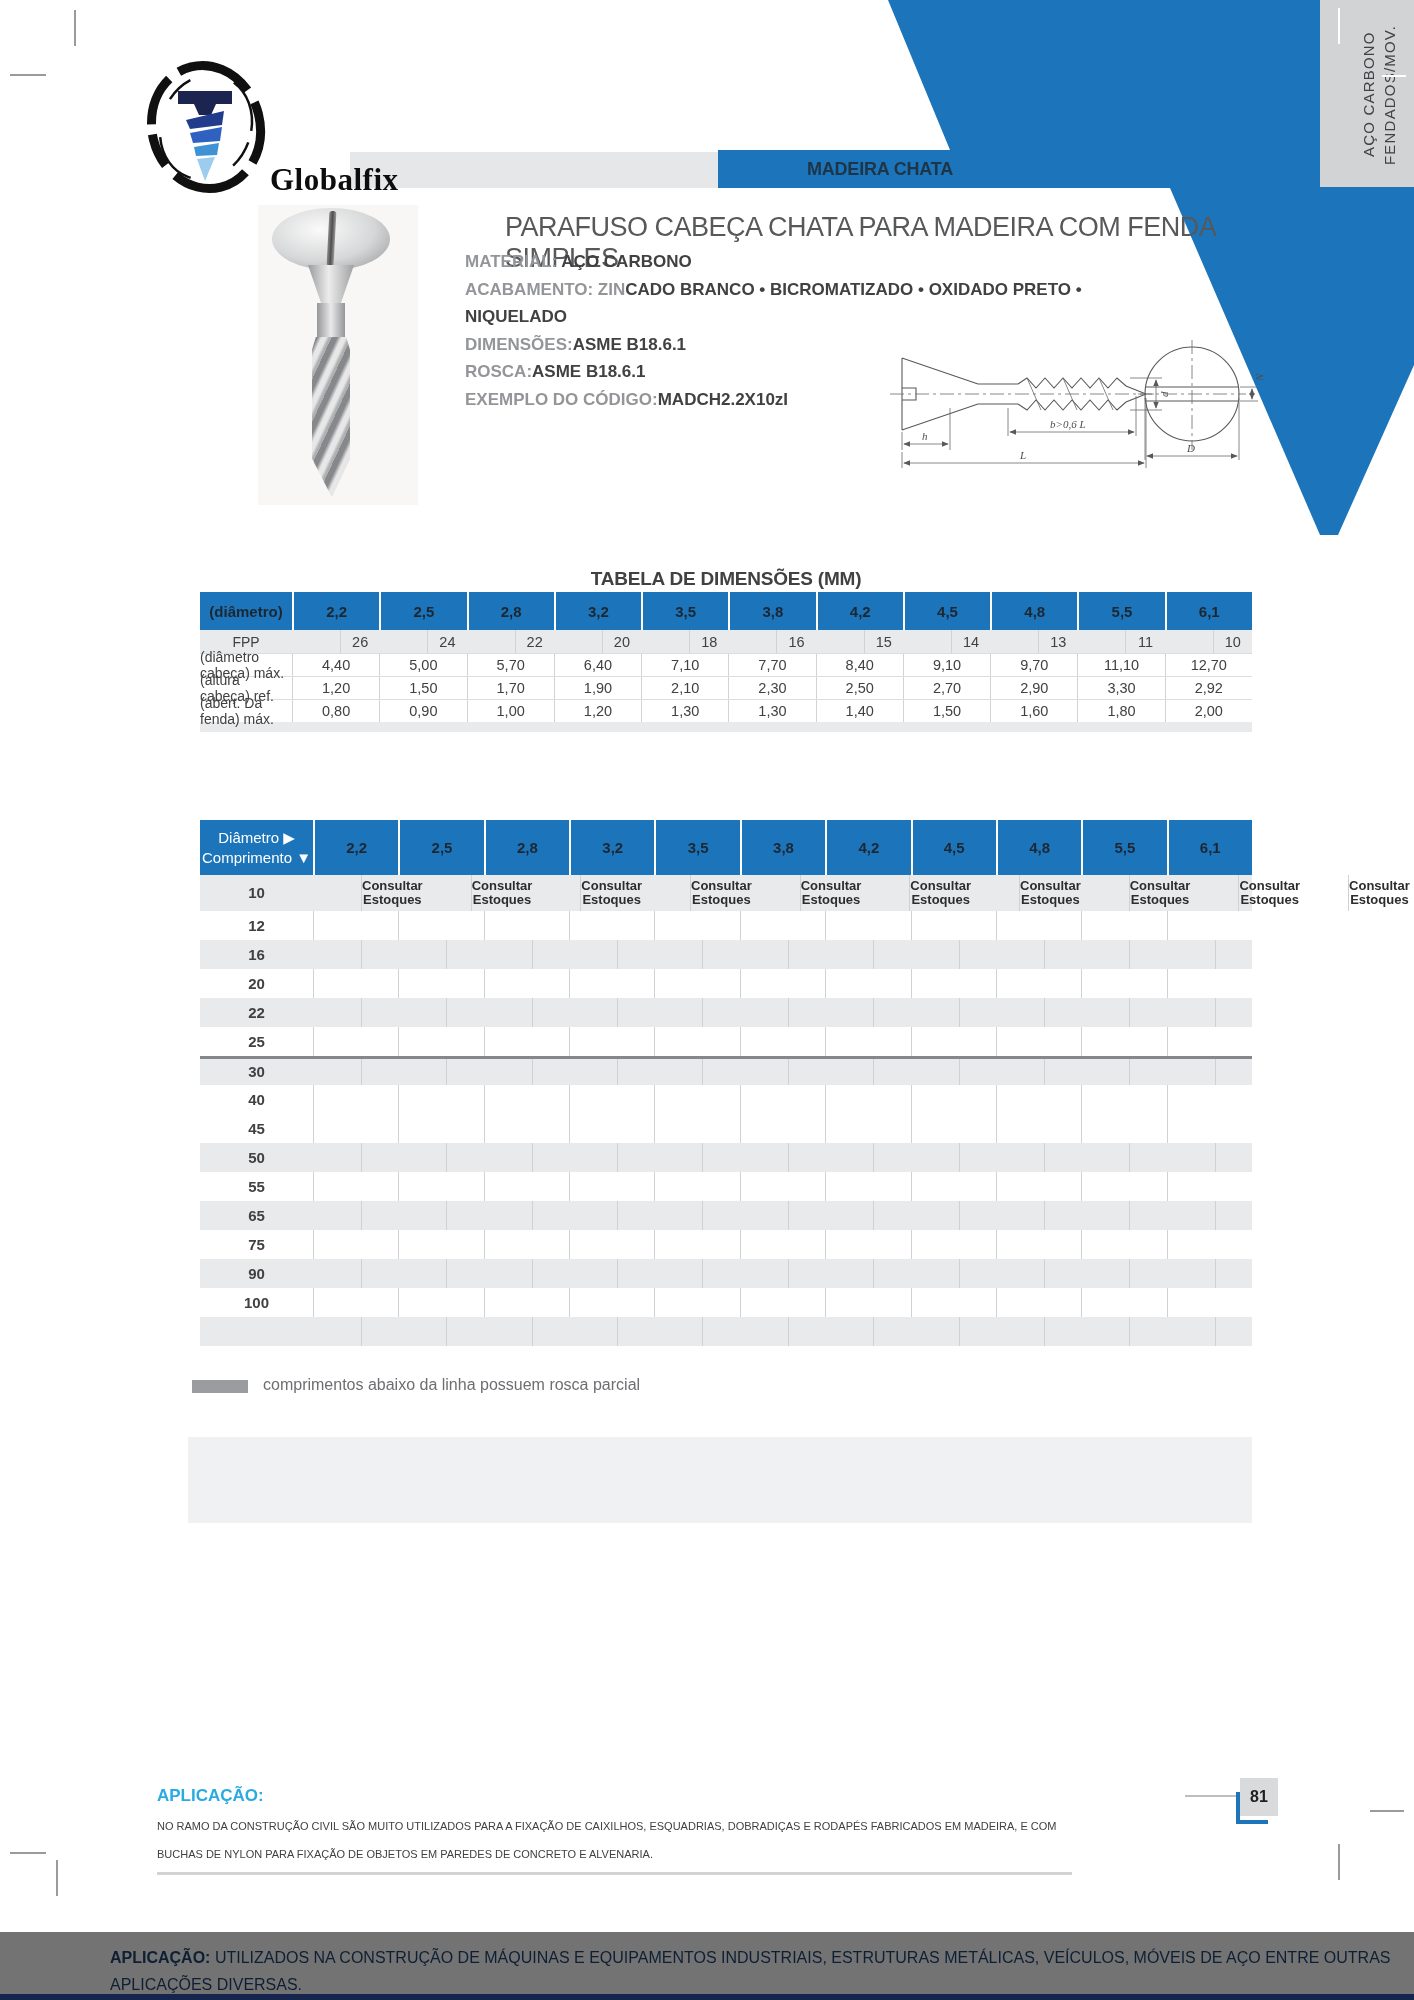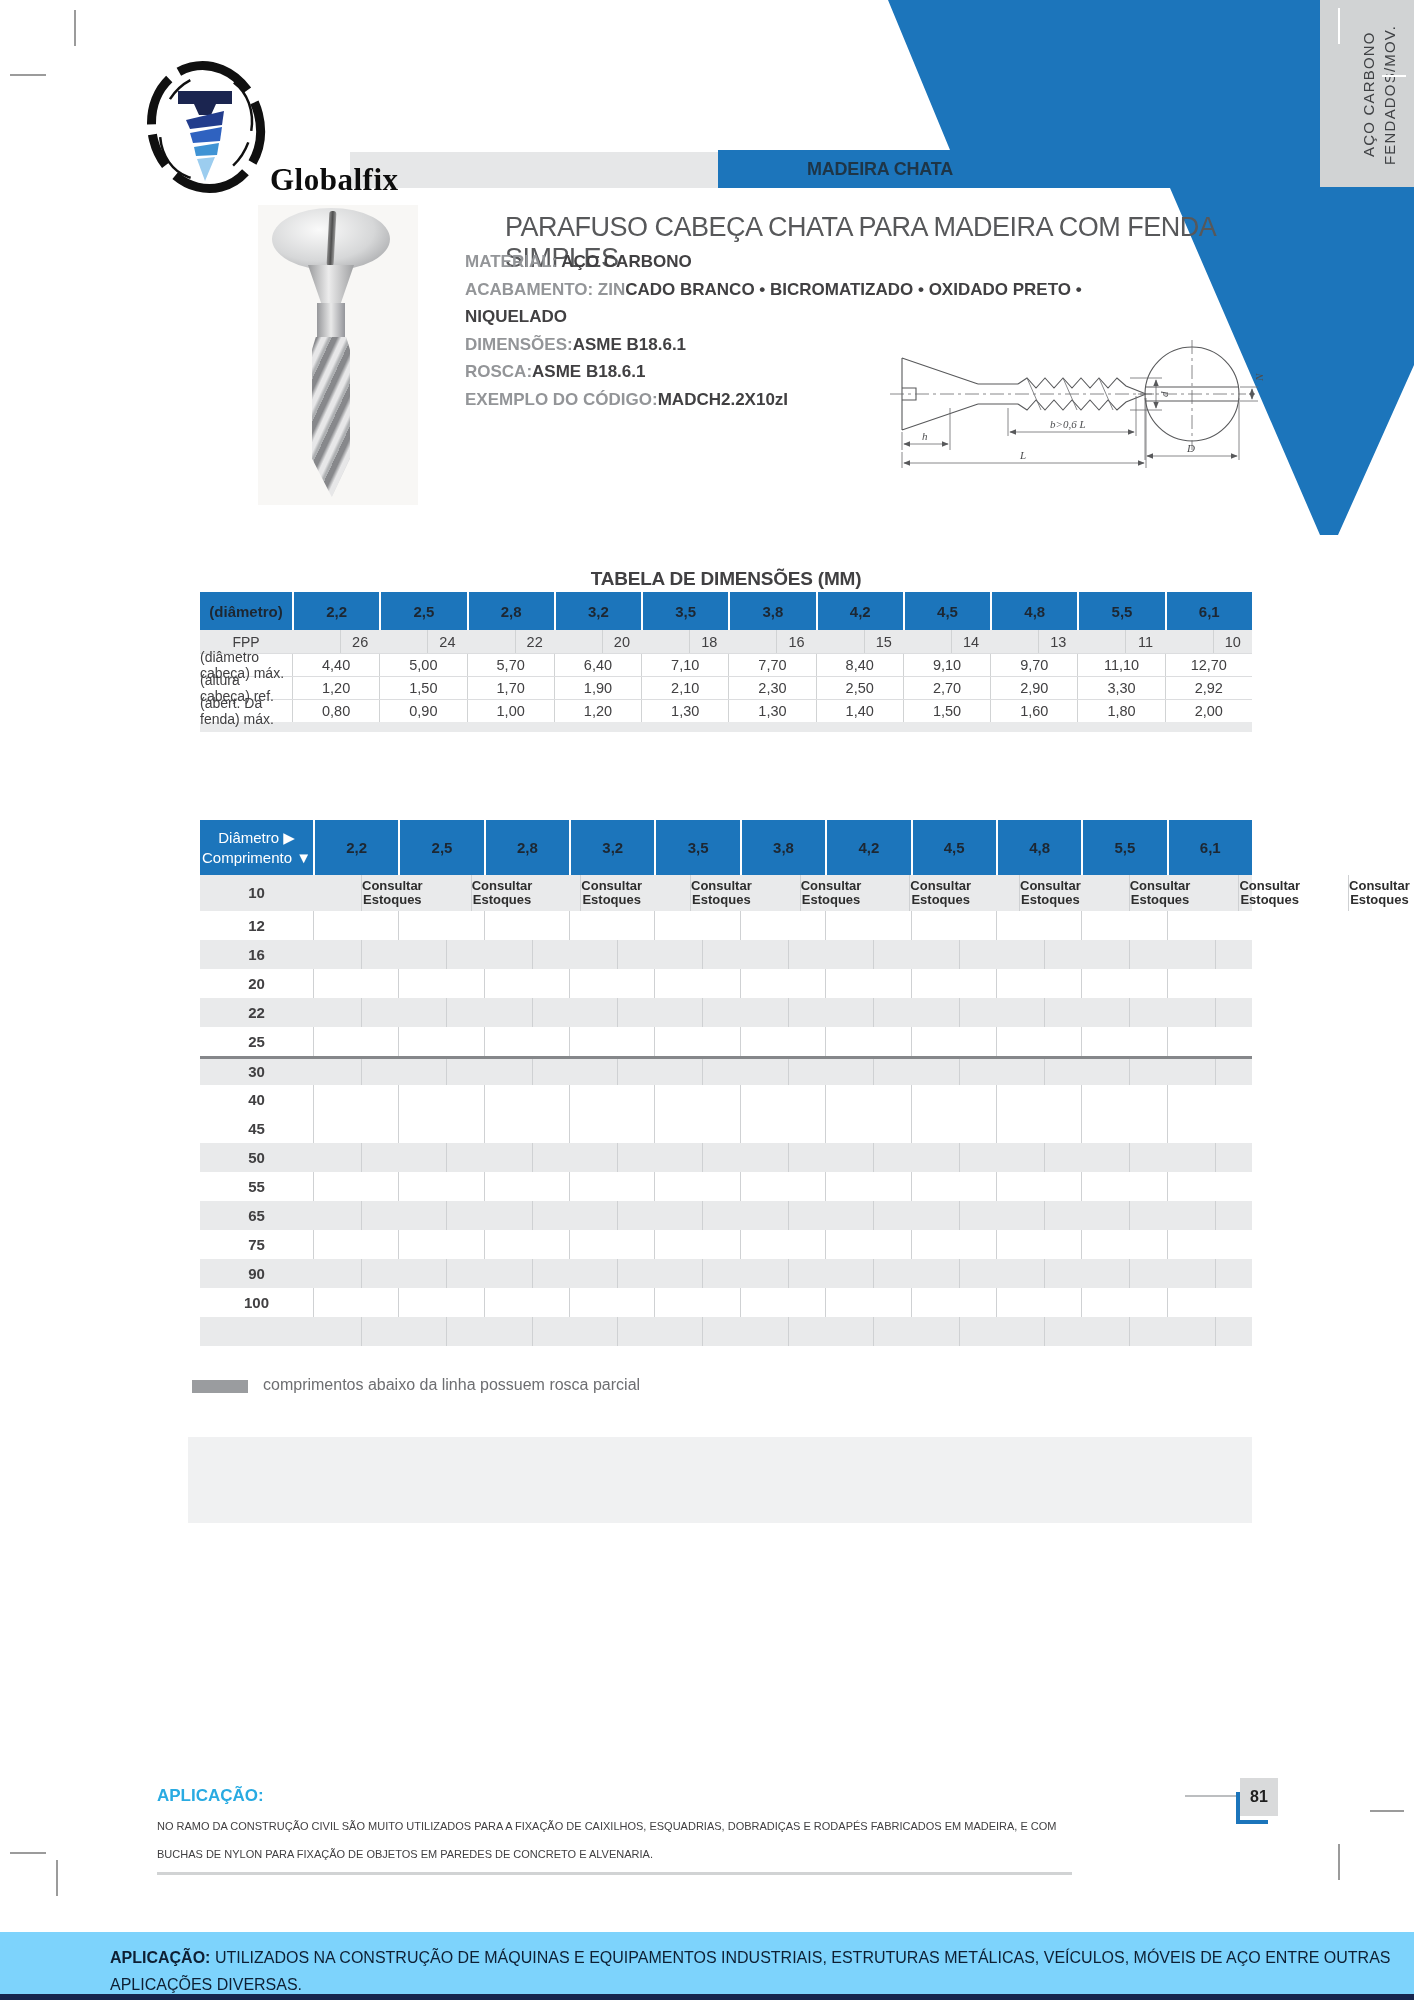--- a/index.html
+++ b/index.html
@@ -103,7 +103,7 @@
   .pn-blue-h { left:1236px; top:1820px; width:32px; height:4px; background:#1c75bb; }
 
   
-  .footer { left:0; top:1932px; width:1414px; height:68px; background:#7dd3fc; z-index:5;
+  .footer { left:0; top:1932px; width:1414px; height:68px; background:#737373; z-index:5;
             padding:12px 16px 0 110px; font-size:16px; color:#0e1f33; line-height:27px; }
   .footer b { font-weight:bold; }
   .footer-strip { left:0; top:1994px; width:1414px; height:6px; background:#16254d; z-index:6; }

